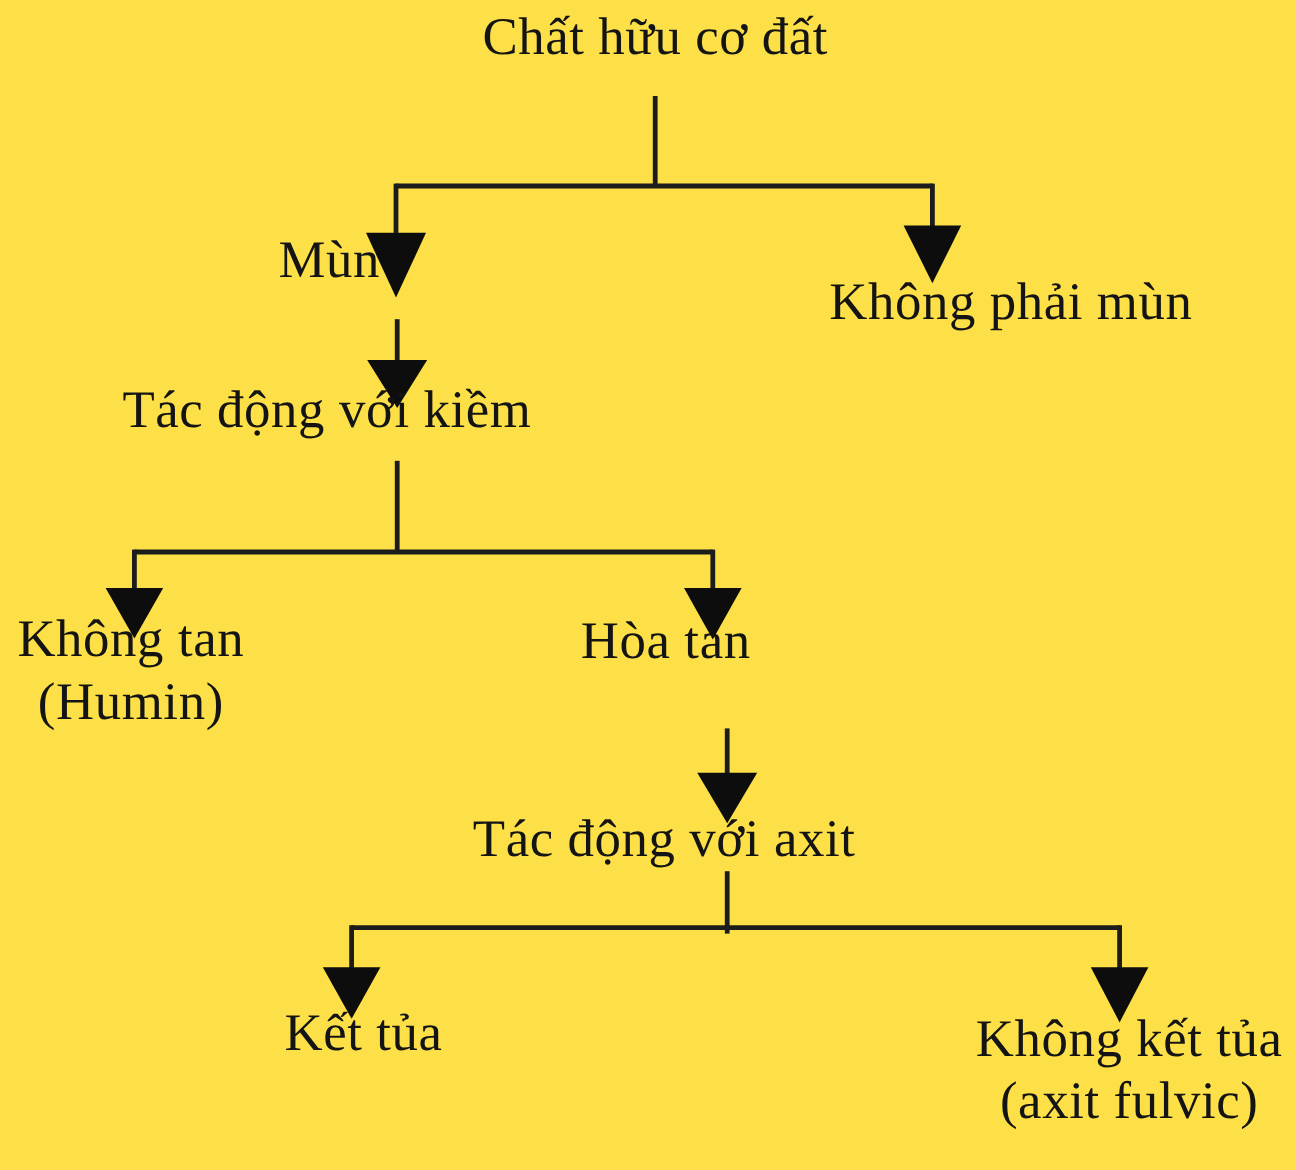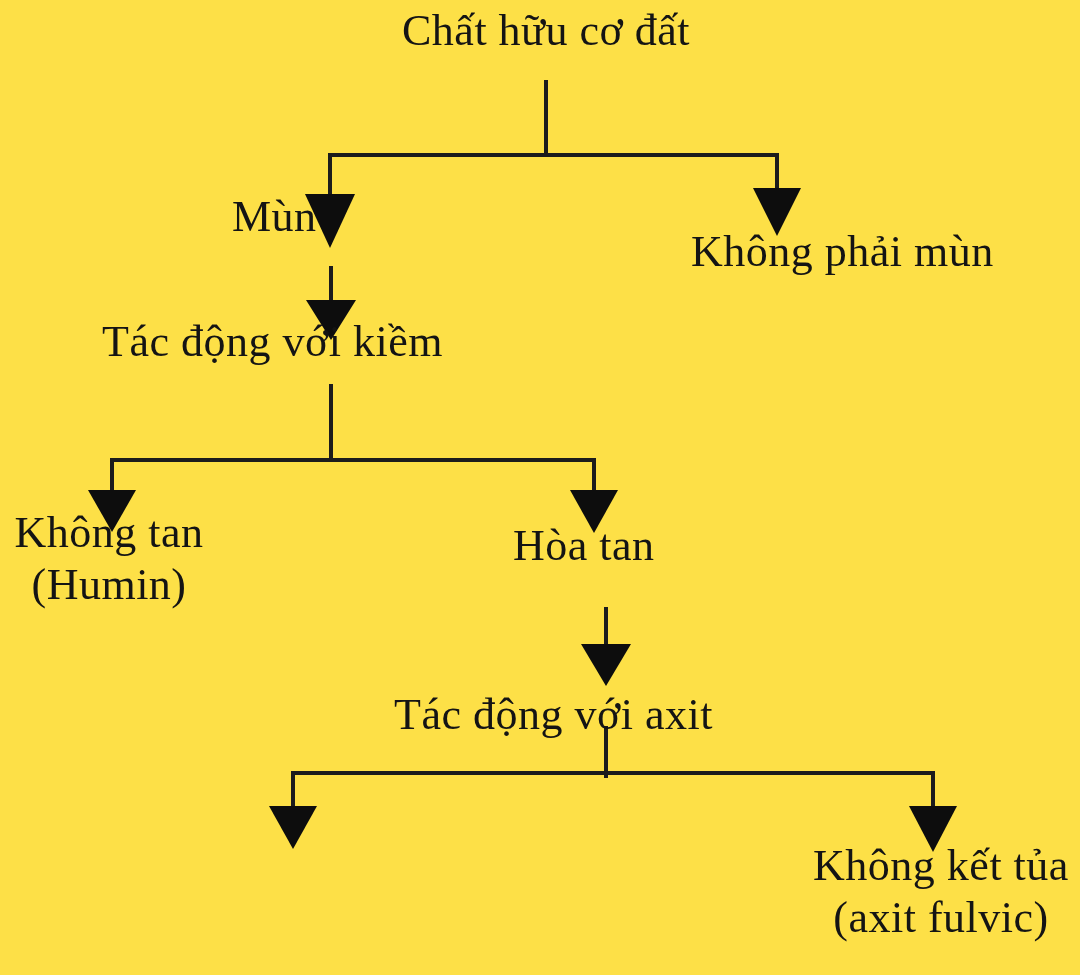--- a/index.html
+++ b/index.html
@@ -90,7 +90,7 @@
     <span class="line">(Humin)</span>
   </div>
 
-  <div class="lbl" style="left:484px; top:520px;margin-left:29px;">Hòa tan</div>
+  <div class="lbl" style="left:484px; top:508px;">Hòa tan</div>
 
   <div class="lbl" style="left:394px; top:673px;margin-top:16px;">Tác động với axit</div>
 

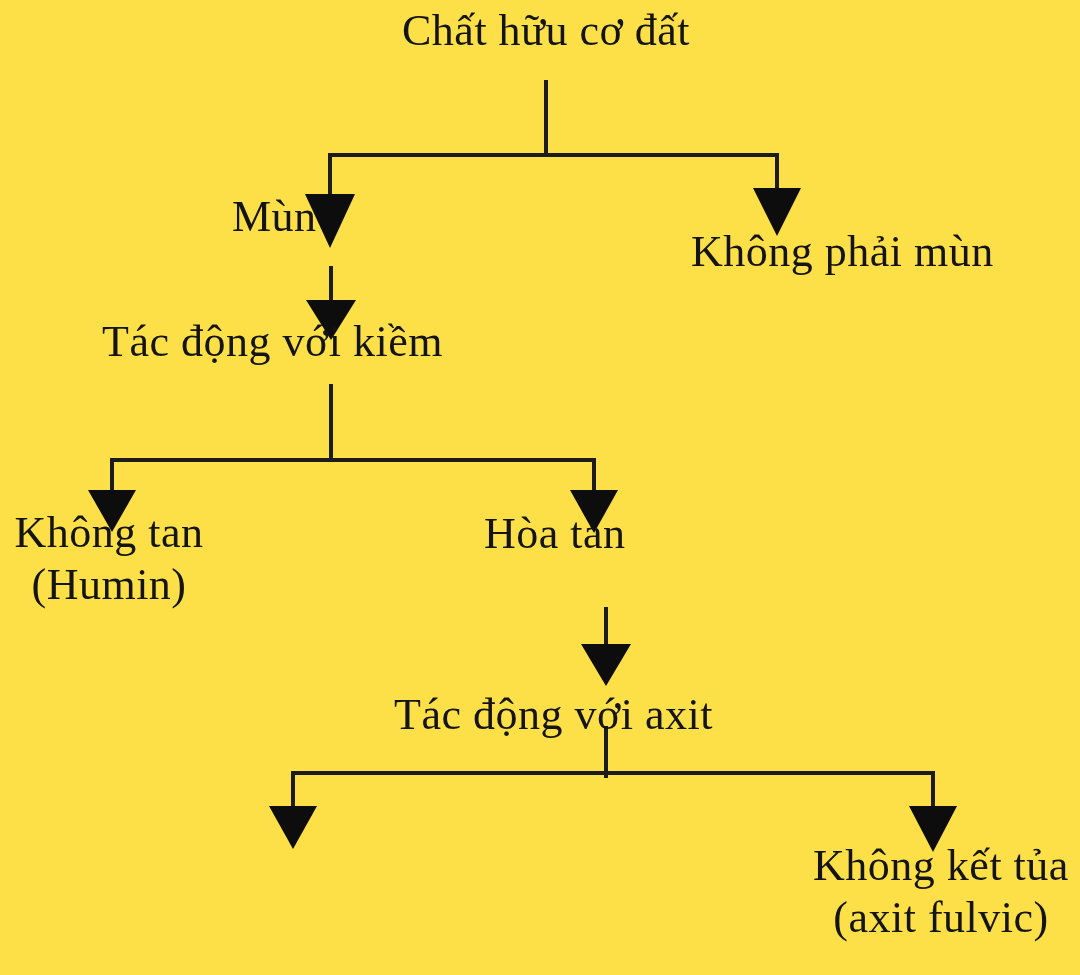--- a/index.html
+++ b/index.html
@@ -92,7 +92,7 @@
 
   <div class="lbl" style="left:484px; top:508px;">Hòa tan</div>
 
-  <div class="lbl" style="left:394px; top:673px;margin-top:16px;">Tác động với axit</div>
+  <div class="lbl" style="left:394px; top:673px;">Tác động với axit</div>
 
   <div class="lbl center" style="left:163px; top:835px; width:280px;">
   </div>

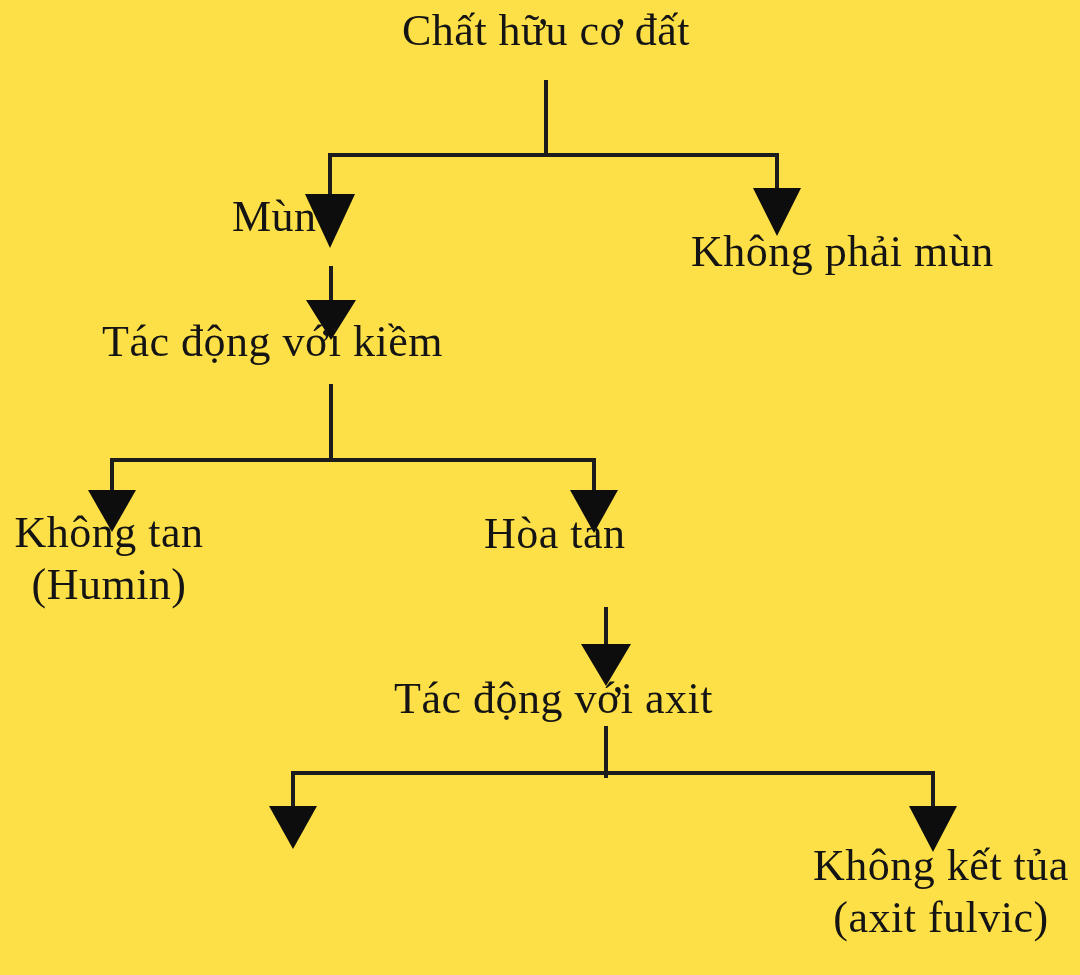--- a/index.html
+++ b/index.html
@@ -95,6 +95,7 @@
   <div class="lbl" style="left:394px; top:673px;">Tác động với axit</div>
 
   <div class="lbl center" style="left:163px; top:835px; width:280px;">
+    <span class="line">Kết tủa</span>
   </div>
 
   <div class="lbl center" style="left:791px; top:840px; width:300px;">

